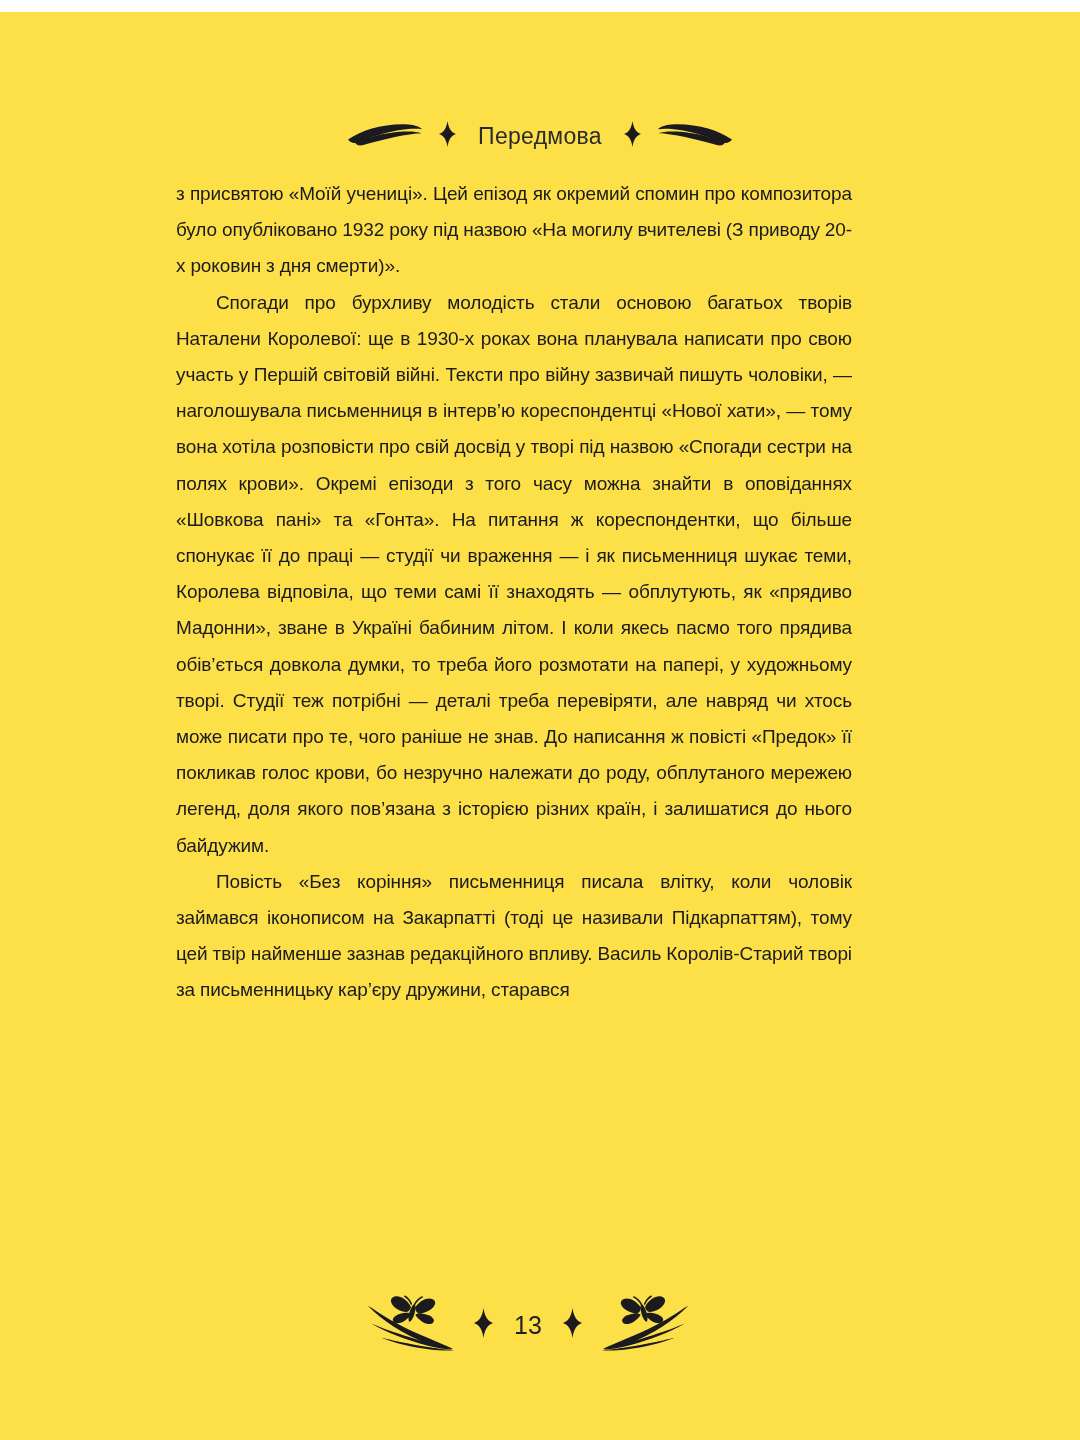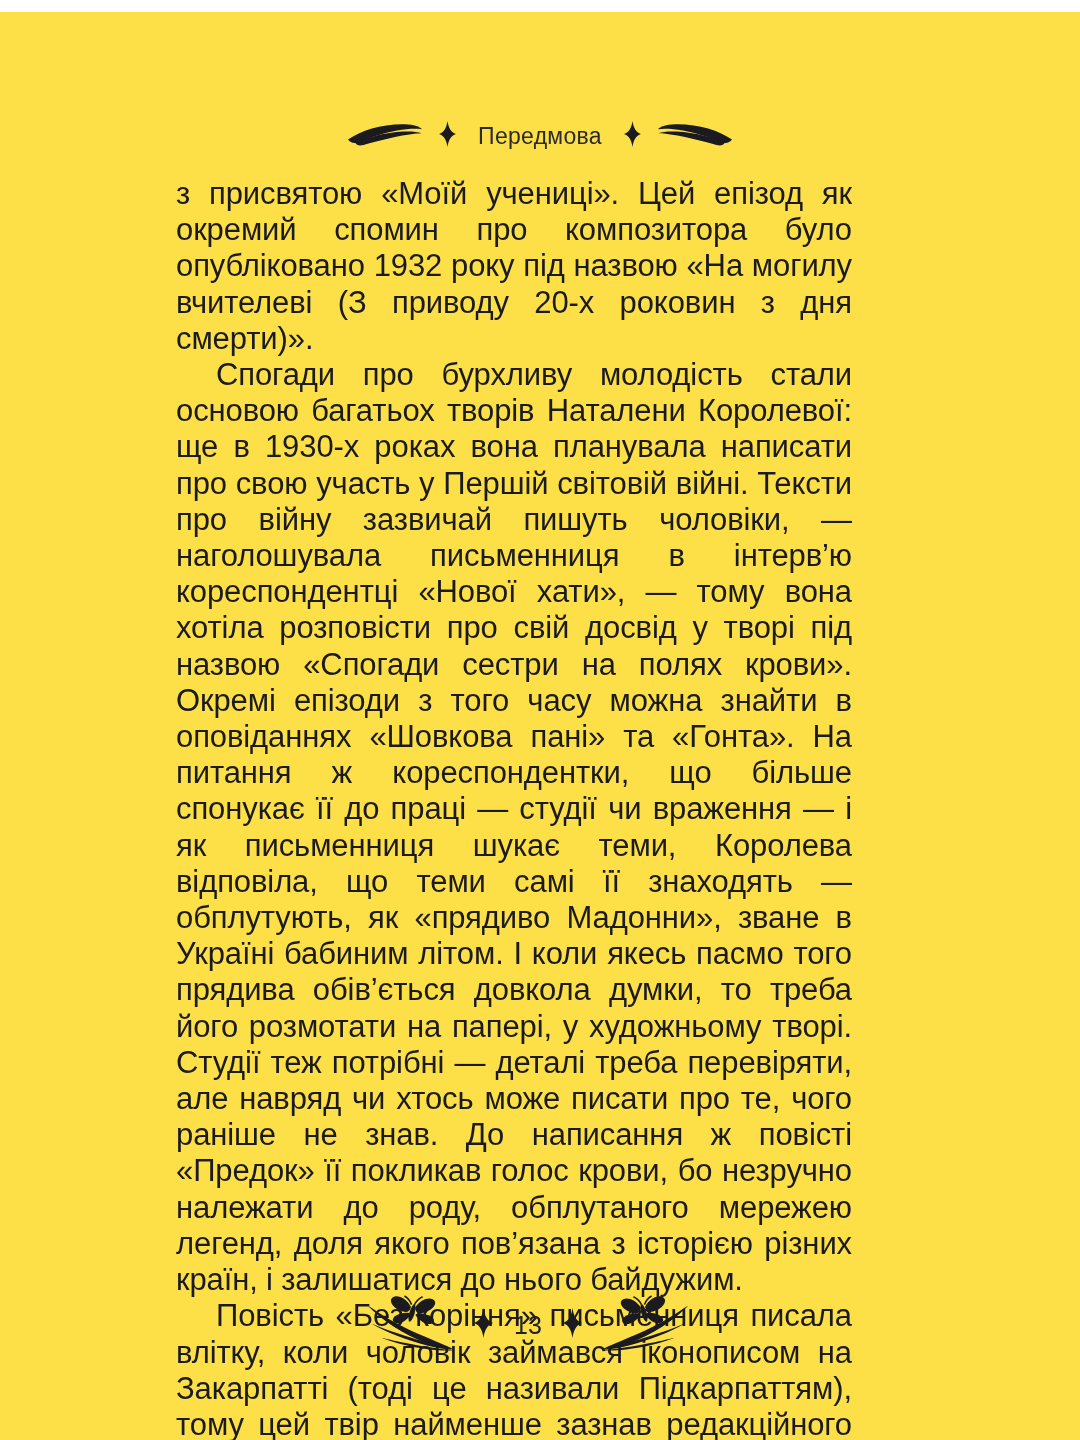--- a/index.html
+++ b/index.html
@@ -54,7 +54,7 @@
   }
   .textblock p {
     margin: 0;
-    font-size: 31px;
+    font-size: 19px;
     line-height: 36.2px;
     text-align: justify;
     text-justify: inter-word;

